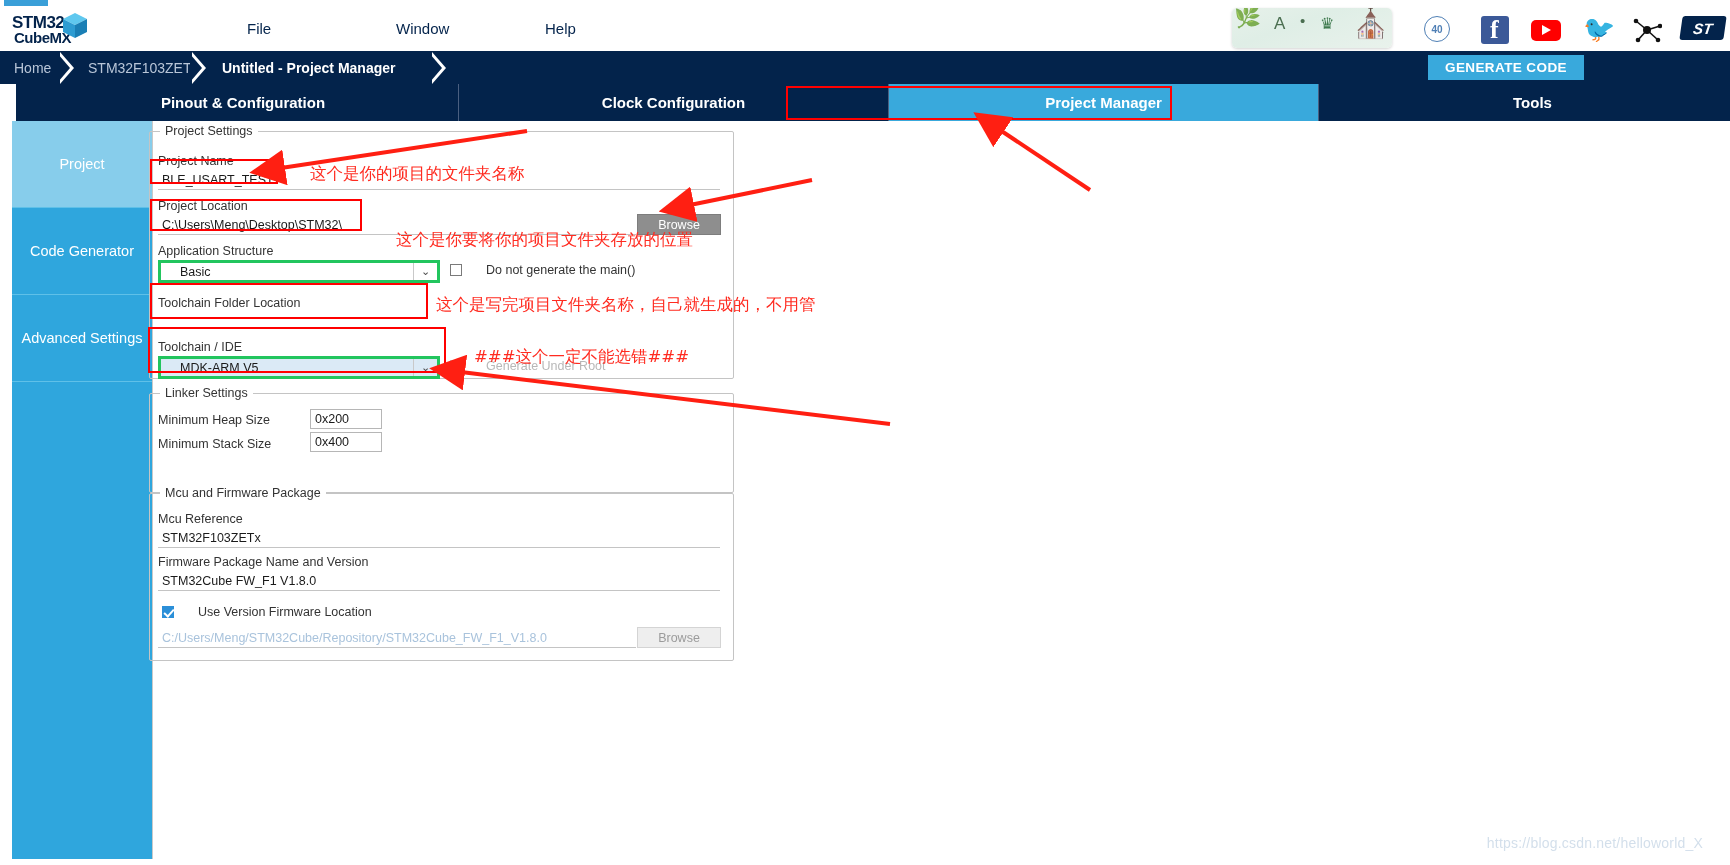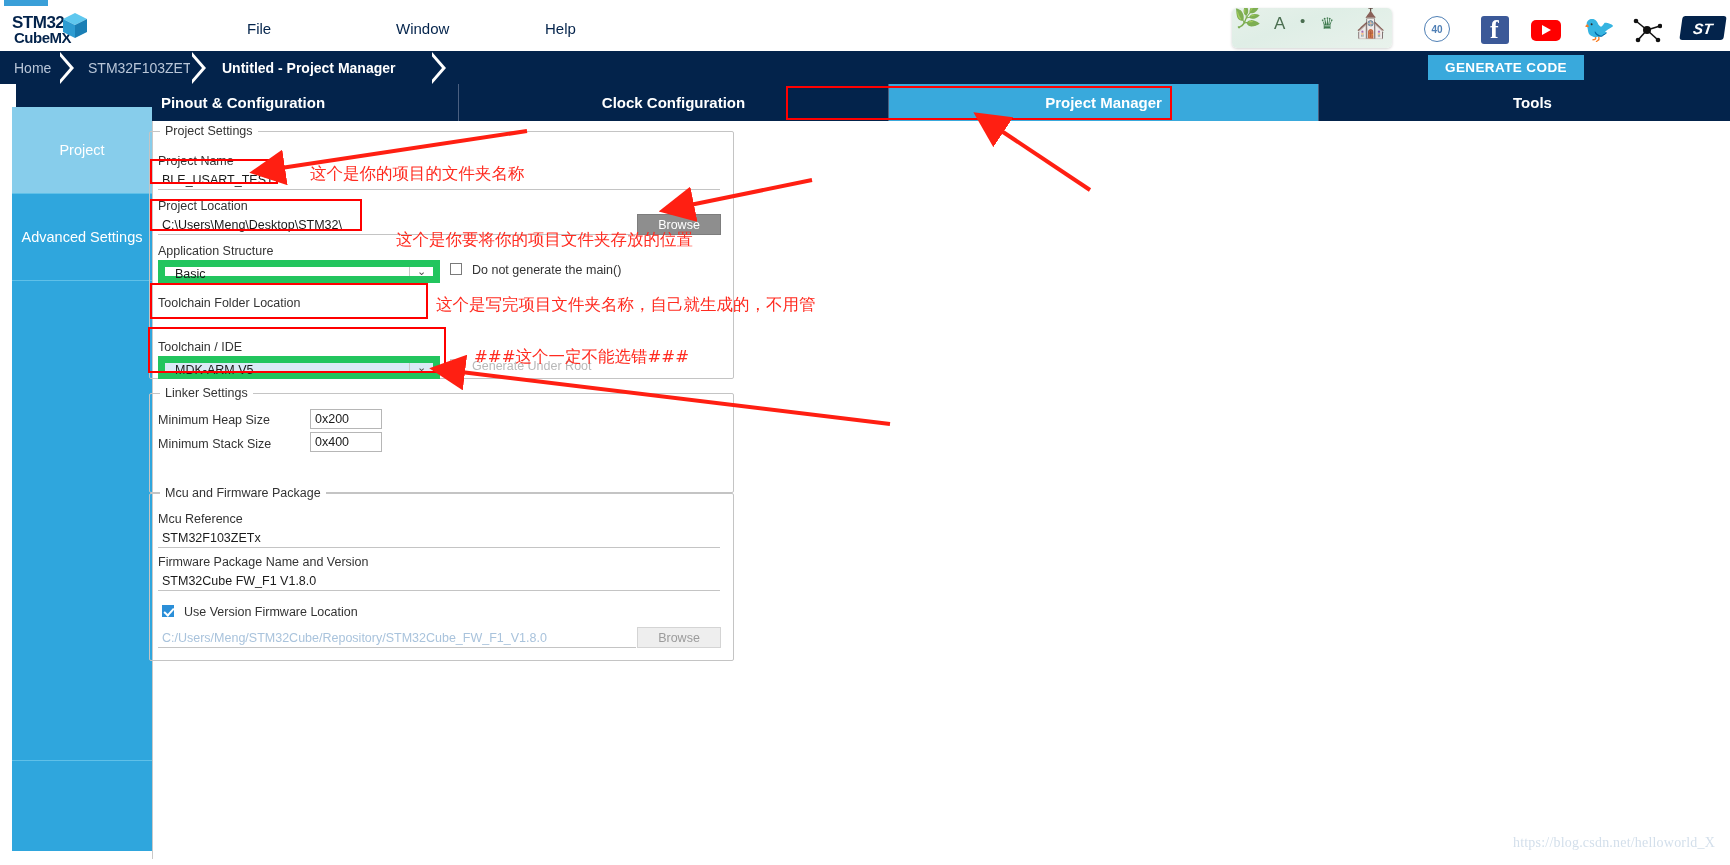--- a/index.html
+++ b/index.html
@@ -139,7 +139,7 @@
 
   
   .sidebar {
-    position:absolute; top:107px; left:12px; width:140px; height:744px;
+    position:absolute; top:121px; left:12px; width:140px; height:744px;
     background:#2fa6dd;
   }
   .side-item {

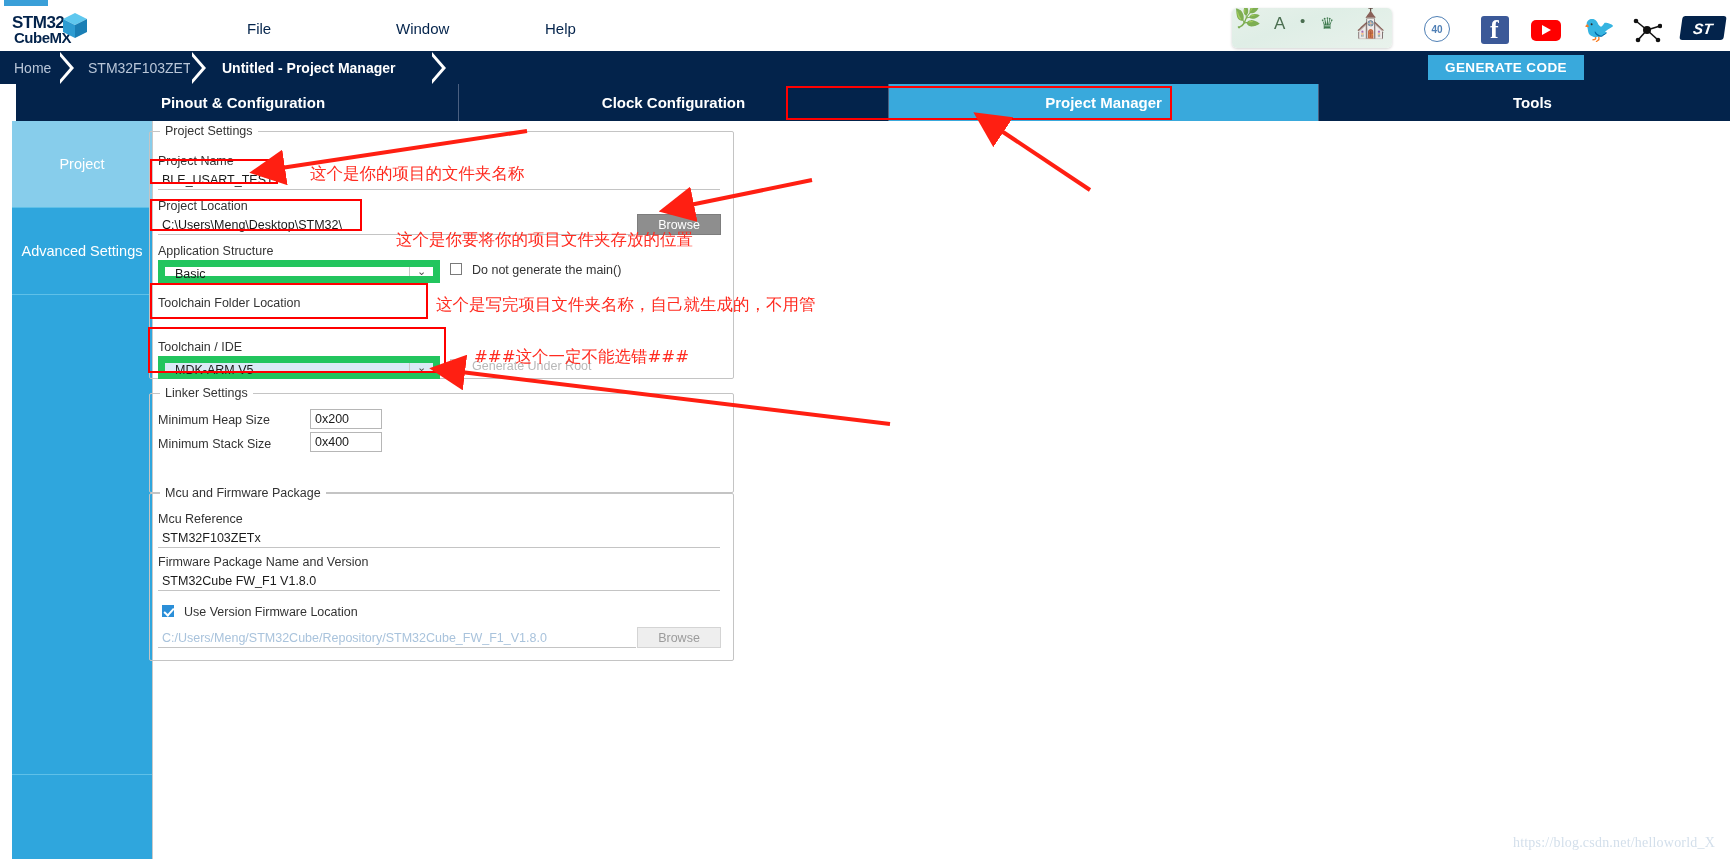--- a/index.html
+++ b/index.html
@@ -315,6 +315,7 @@
 
   <div class="sidebar">
     <div class="side-item active">Project</div>
+    <div class="side-item">Code Generator</div>
     <div class="side-item">Advanced Settings</div>
     <div class="side-item side-rest"></div>
   </div>

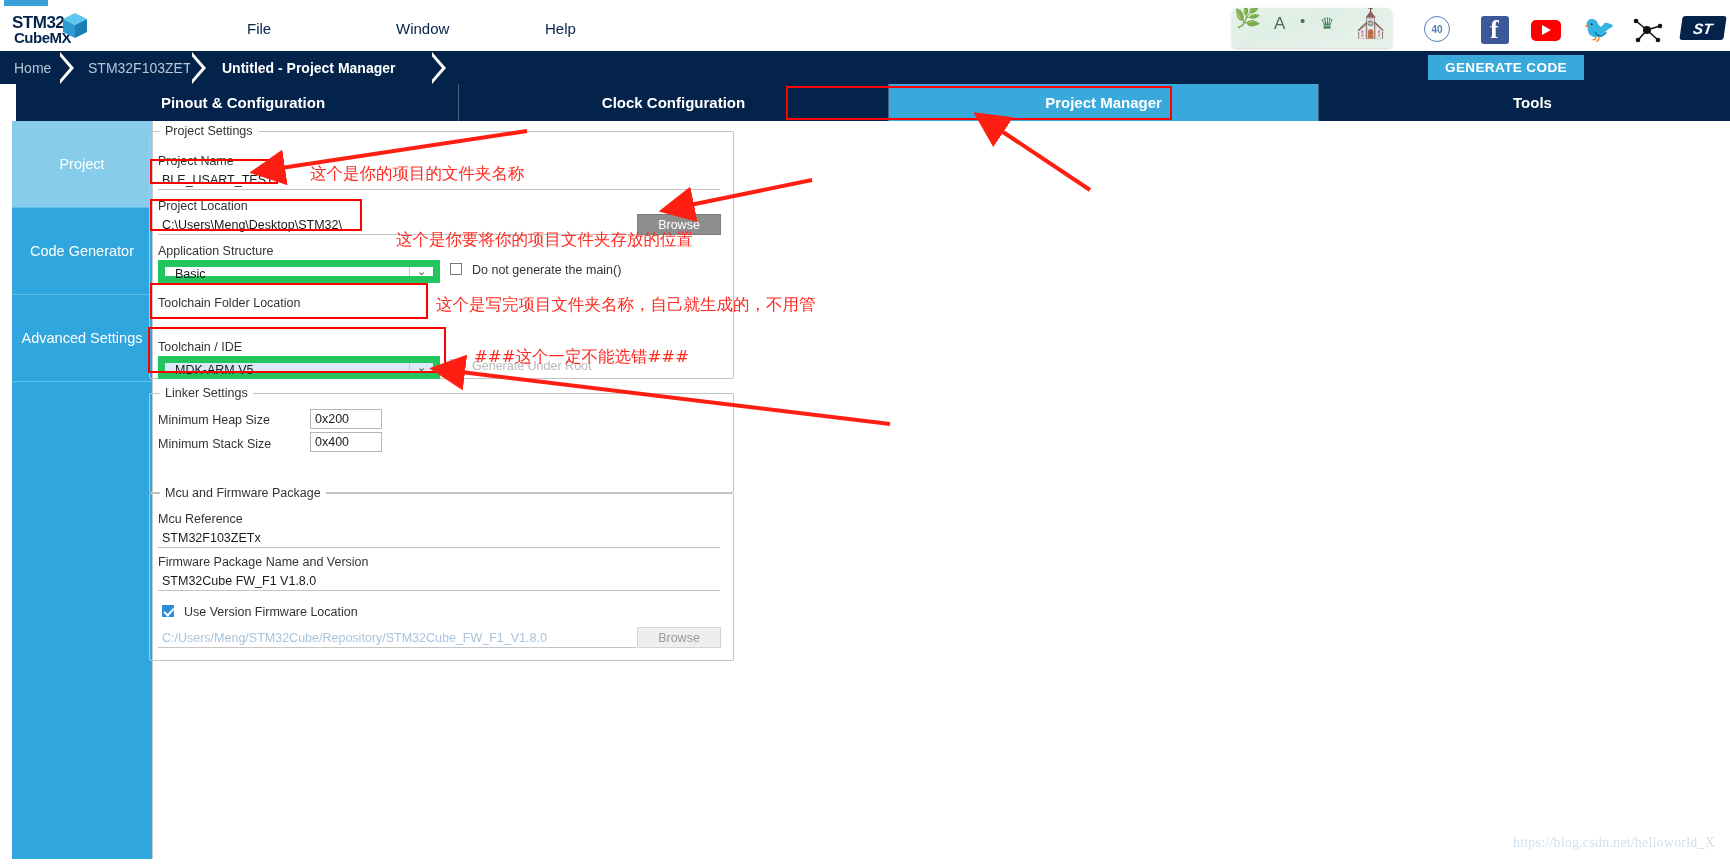--- a/index.html
+++ b/index.html
@@ -185,9 +185,9 @@
   .btn-browse.dim { background:#eeeeee; color:#9b9b9b; border-color:#d4d4d4; }
 
   .combo {
-    position:absolute; background:#dbeaf6; border:7px solid #22c55e;
-    font-size:12.5px; color:#1a1a1a; display:flex; align-items:flex-start;
-    padding-left:10px; cursor:pointer;
+    position:absolute; background:#dbeaf6; border:3px solid #22c55e;
+    font-size:12.5px; color:#1a1a1a; display:flex; align-items:center;
+    padding-left:19px; cursor:pointer;
   }
   .combo .arrow {
     position:absolute; right:0; top:0; bottom:0; width:24px;

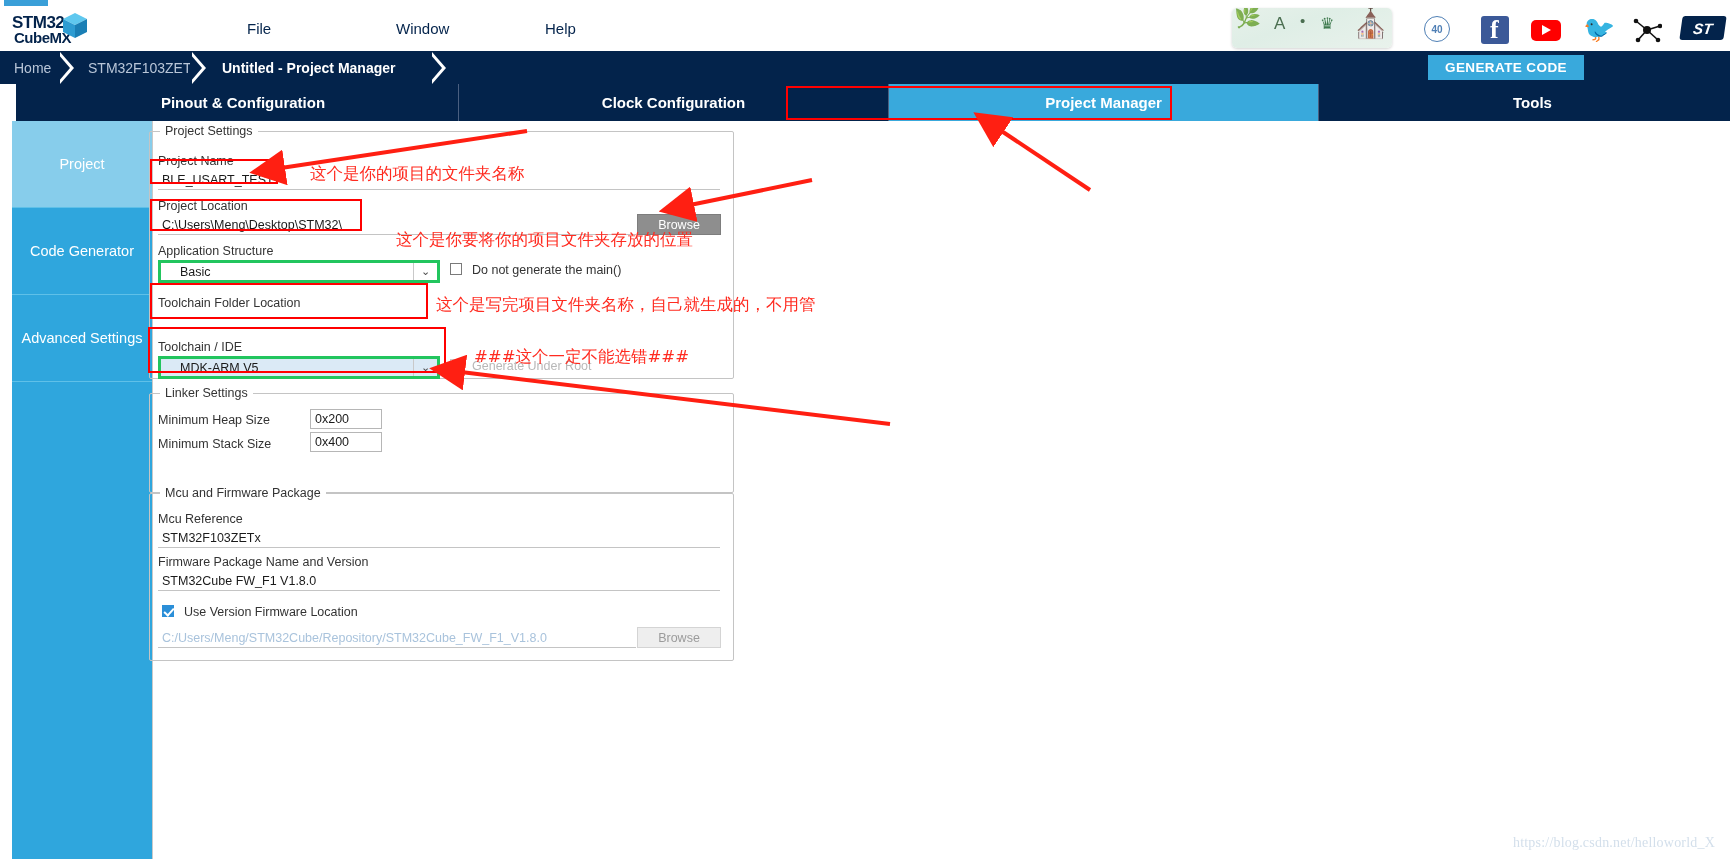--- a/index.html
+++ b/index.html
@@ -195,7 +195,7 @@
     border-left:1px solid #c9c9c9; color:#4a4a4a; font-size:11px;
   }
   .chk {
-    position:absolute; display:flex; gap:10px;
+    position:absolute; display:flex; align-items:center; gap:24px;
     font-size:12.5px; color:#333; cursor:pointer; white-space:nowrap;
   }
   .chk .box {

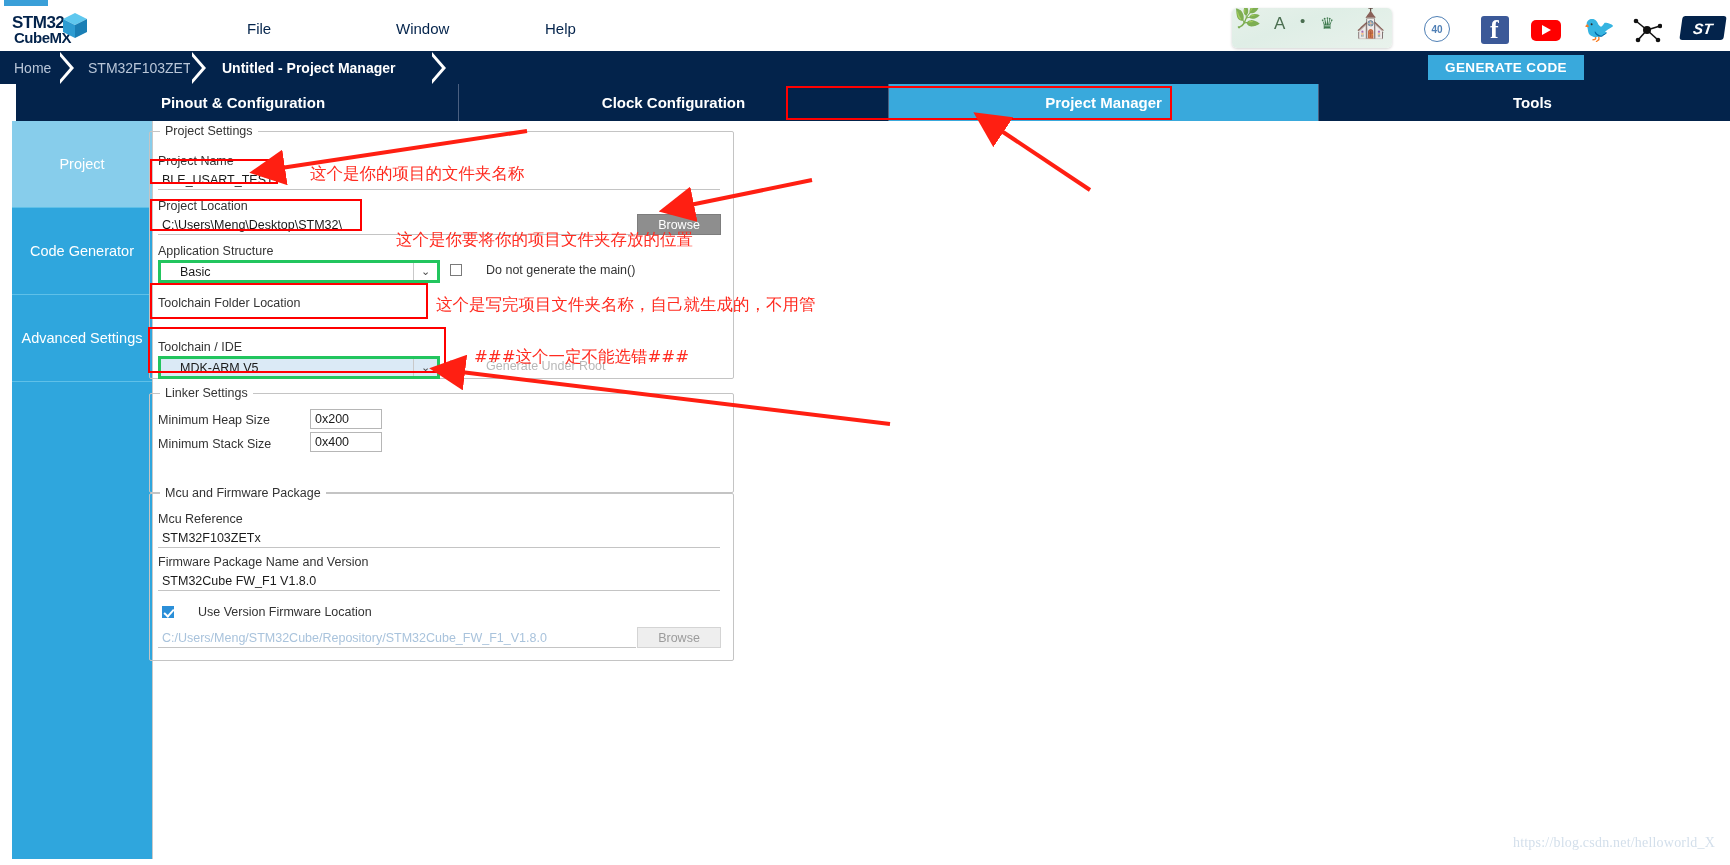--- a/index.html
+++ b/index.html
@@ -221,8 +221,8 @@
   .anno-svg { position:absolute; top:0; left:0; pointer-events:none; }
 
   .watermark {
-    position:absolute; right:4px; bottom:14px;
-    color:#d3dfeb; font-size:14px; letter-spacing:.2px; white-space:nowrap;font-family:Liberation Serif, serif;
+    position:absolute; right:16px; bottom:14px;
+    color:#d3dfeb; font-size:14px; letter-spacing:.2px; white-space:nowrap;
   }
   .bottom-strip {
     position:absolute; left:0; bottom:0; width:1730px; height:6px; background:#ffffff;

